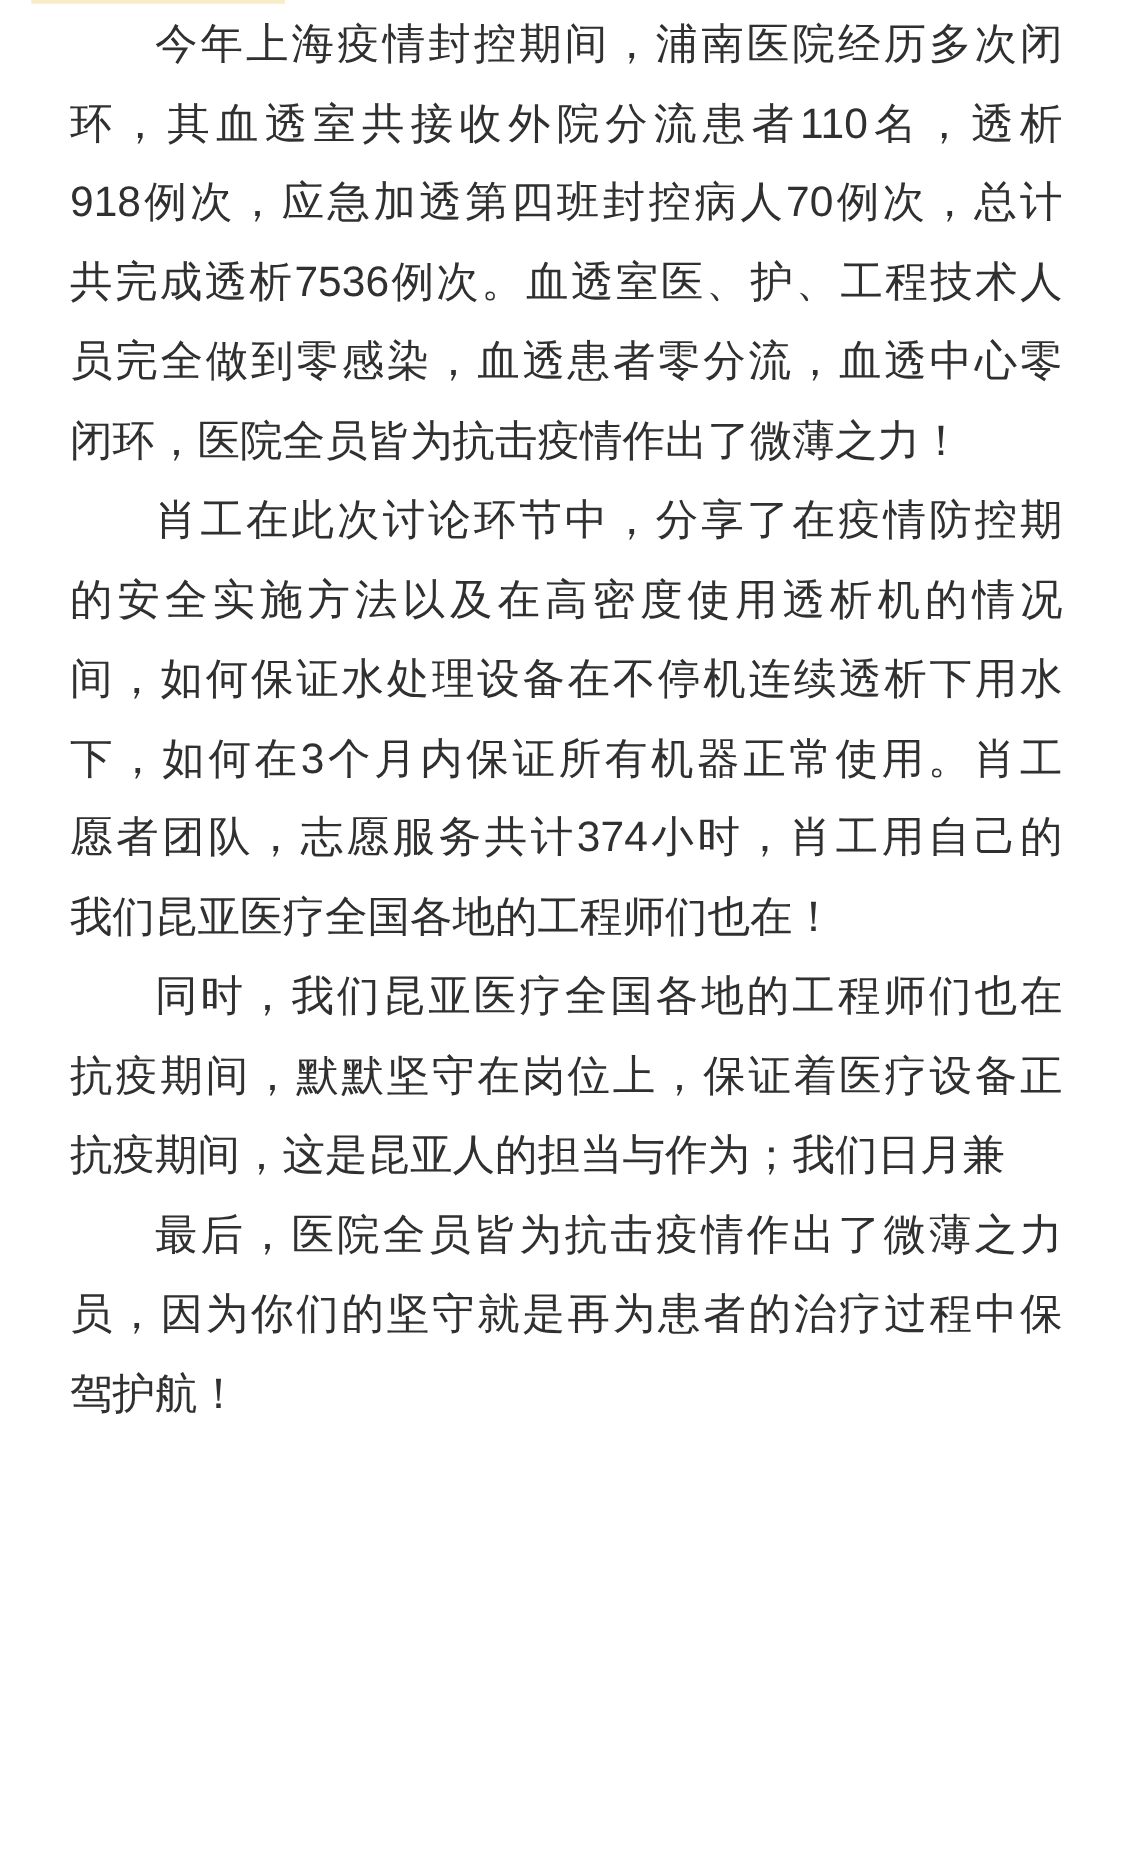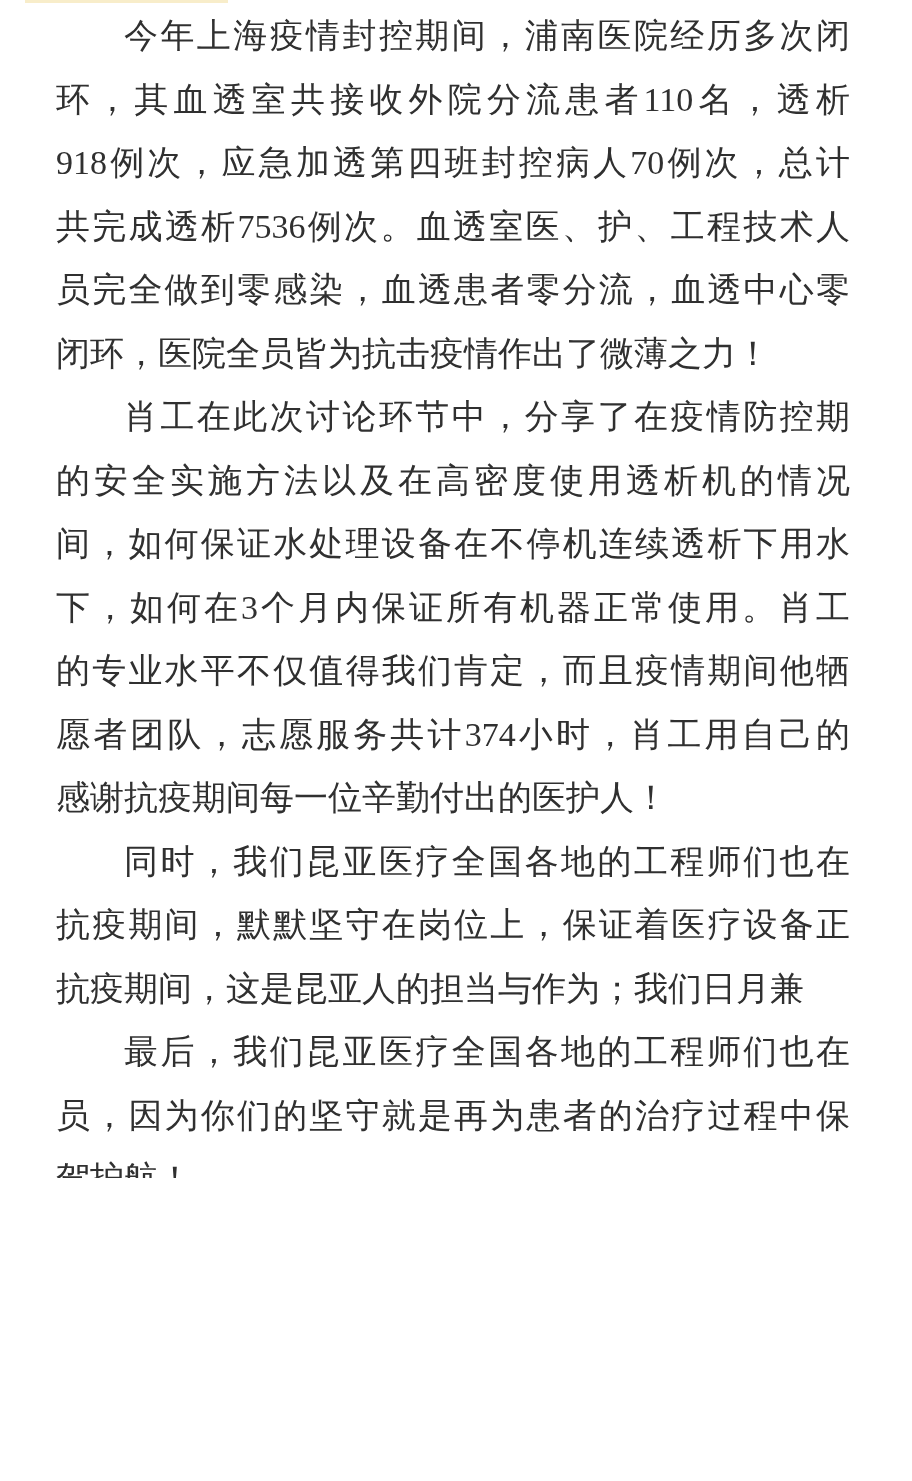--- a/index.html
+++ b/index.html
@@ -23,7 +23,6 @@
     height: 1178px;
     background: var(--page-background, #ffffff);
     overflow: hidden;
-    font-family: Liberation Serif, serif;
   }
   .top-highlight {
     position: absolute;

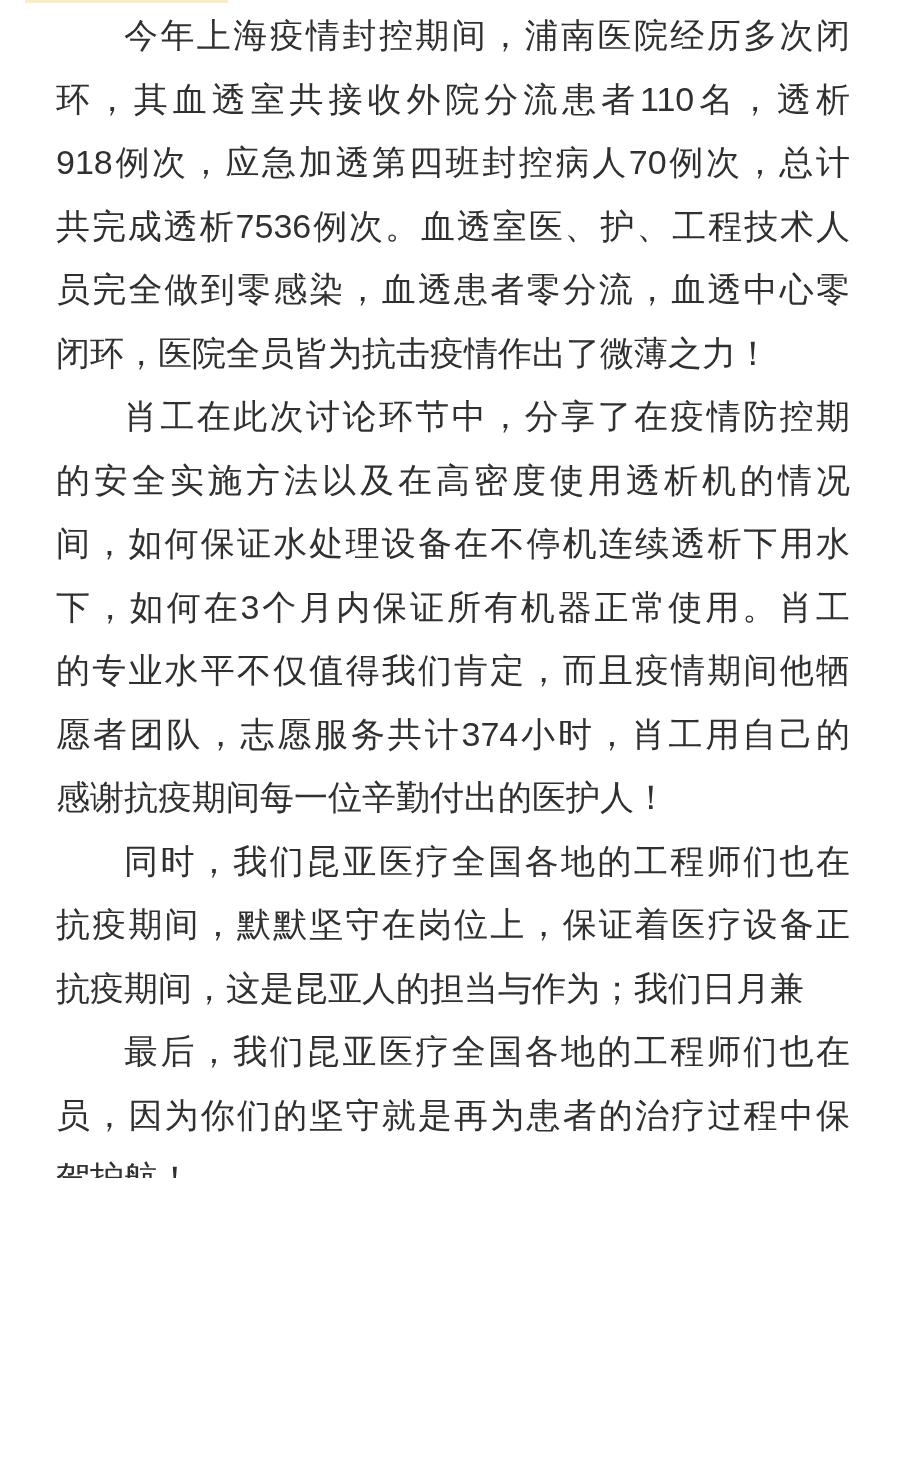--- a/index.html
+++ b/index.html
@@ -96,7 +96,6 @@
       <div class="line">的安全实施方法以及在高密度使用透析机的情况</div>
       <div class="line">间，如何保证水处理设备在不停机连续透析下用水</div>
       <div class="line">下，如何在3个月内保证所有机器正常使用。肖工</div>
-      <div class="line">的专业水平不仅值得我们肯定，而且疫情期间他牺</div>
       <div class="line">愿者团队，志愿服务共计374小时，肖工用自己的</div>
       <div class="line">感谢抗疫期间每一位辛勤付出的医护人！</div>
     </div>

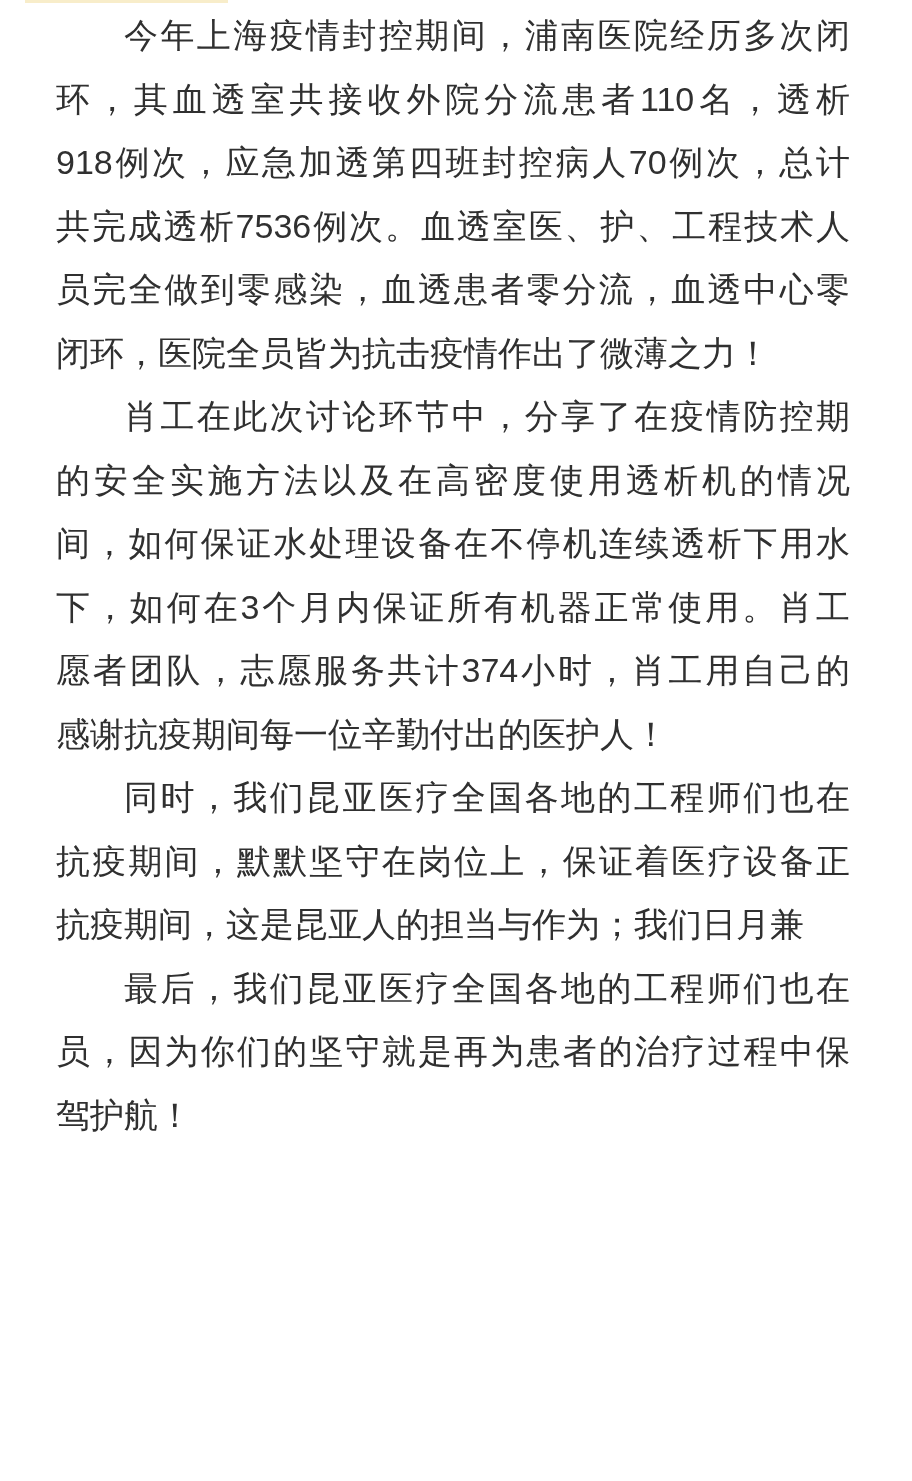--- a/index.html
+++ b/index.html
@@ -97,7 +97,7 @@
       <div class="line">间，如何保证水处理设备在不停机连续透析下用水</div>
       <div class="line">下，如何在3个月内保证所有机器正常使用。肖工</div>
       <div class="line">愿者团队，志愿服务共计374小时，肖工用自己的</div>
-      <div class="line">感谢抗疫期间每一位辛勤付出的医护人！</div>
+      <div class="line">我们昆亚医疗全国各地的工程师们也在！</div>
     </div>
     <div class="para">
       <div class="line">同时，我们昆亚医疗全国各地的工程师们也在</div>

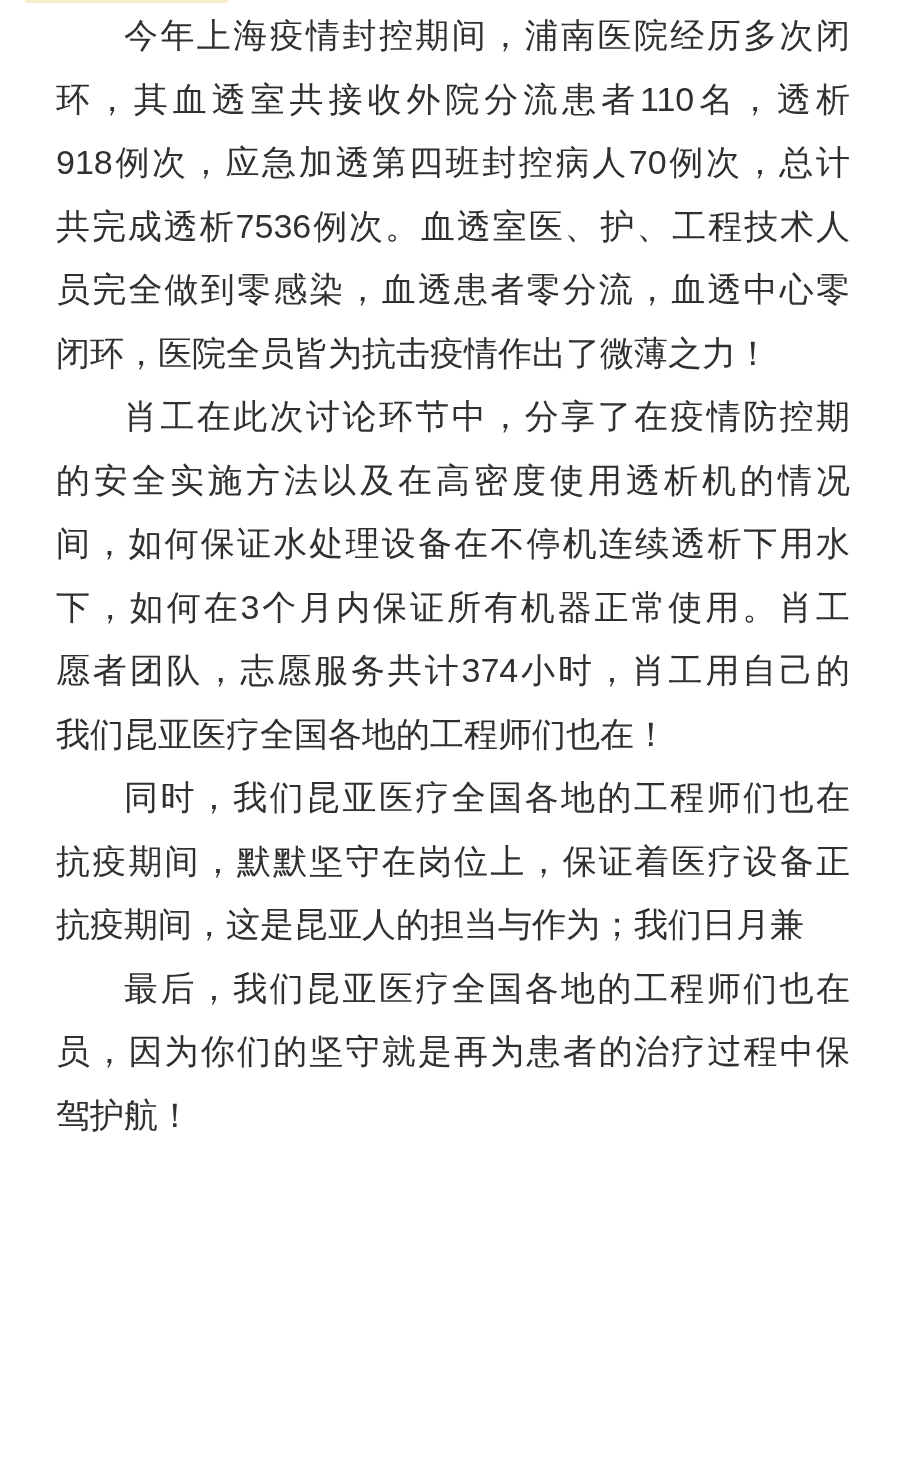--- a/index.html
+++ b/index.html
@@ -105,7 +105,7 @@
       <div class="line">抗疫期间，这是昆亚人的担当与作为；我们日月兼</div>
     </div>
     <div class="para">
-      <div class="line">最后，我们昆亚医疗全国各地的工程师们也在</div>
+      <div class="line">最后，医院全员皆为抗击疫情作出了微薄之力</div>
       <div class="line">员，因为你们的坚守就是再为患者的治疗过程中保</div>
       <div class="line">驾护航！</div>
     </div>

